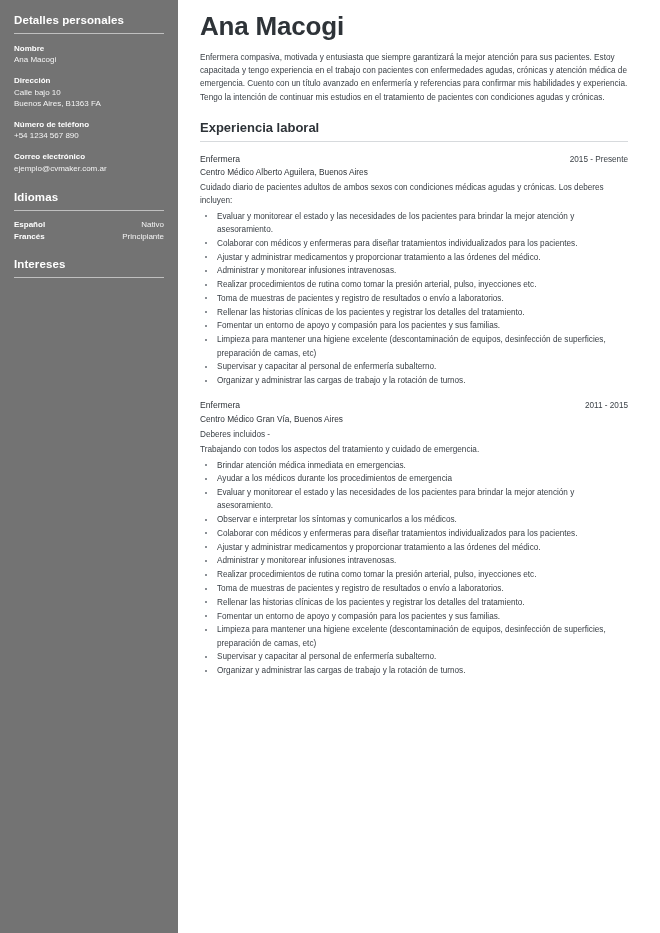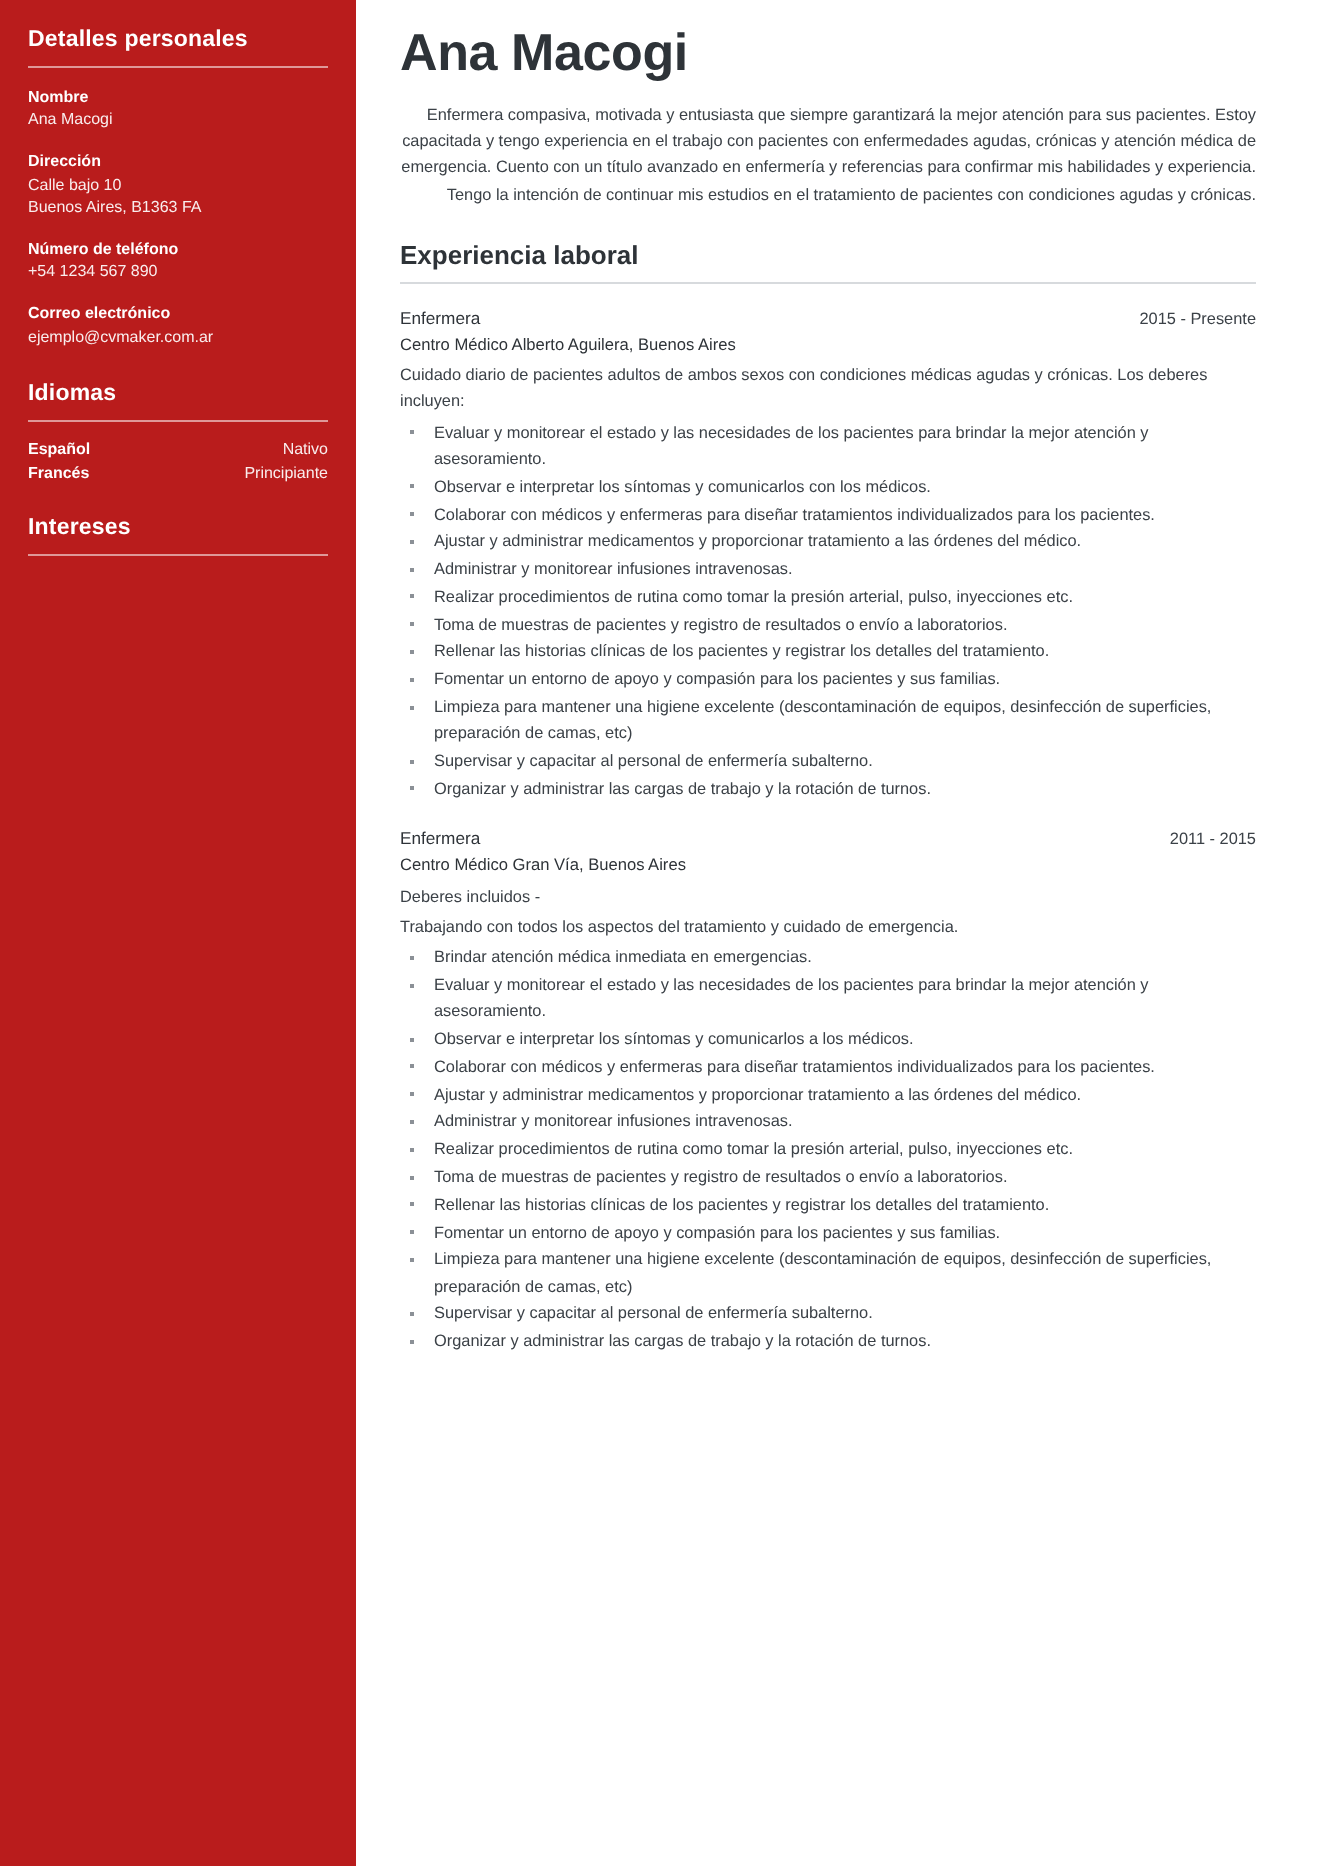--- a/index.html
+++ b/index.html
@@ -25,7 +25,7 @@
   .sidebar {
     width: 178px;
     flex: 0 0 178px;
-    background: #b91c1c;
+    background: #737373;
     color: #ffffff;
     padding: 14px 14px 0 14px;
     box-sizing: border-box;

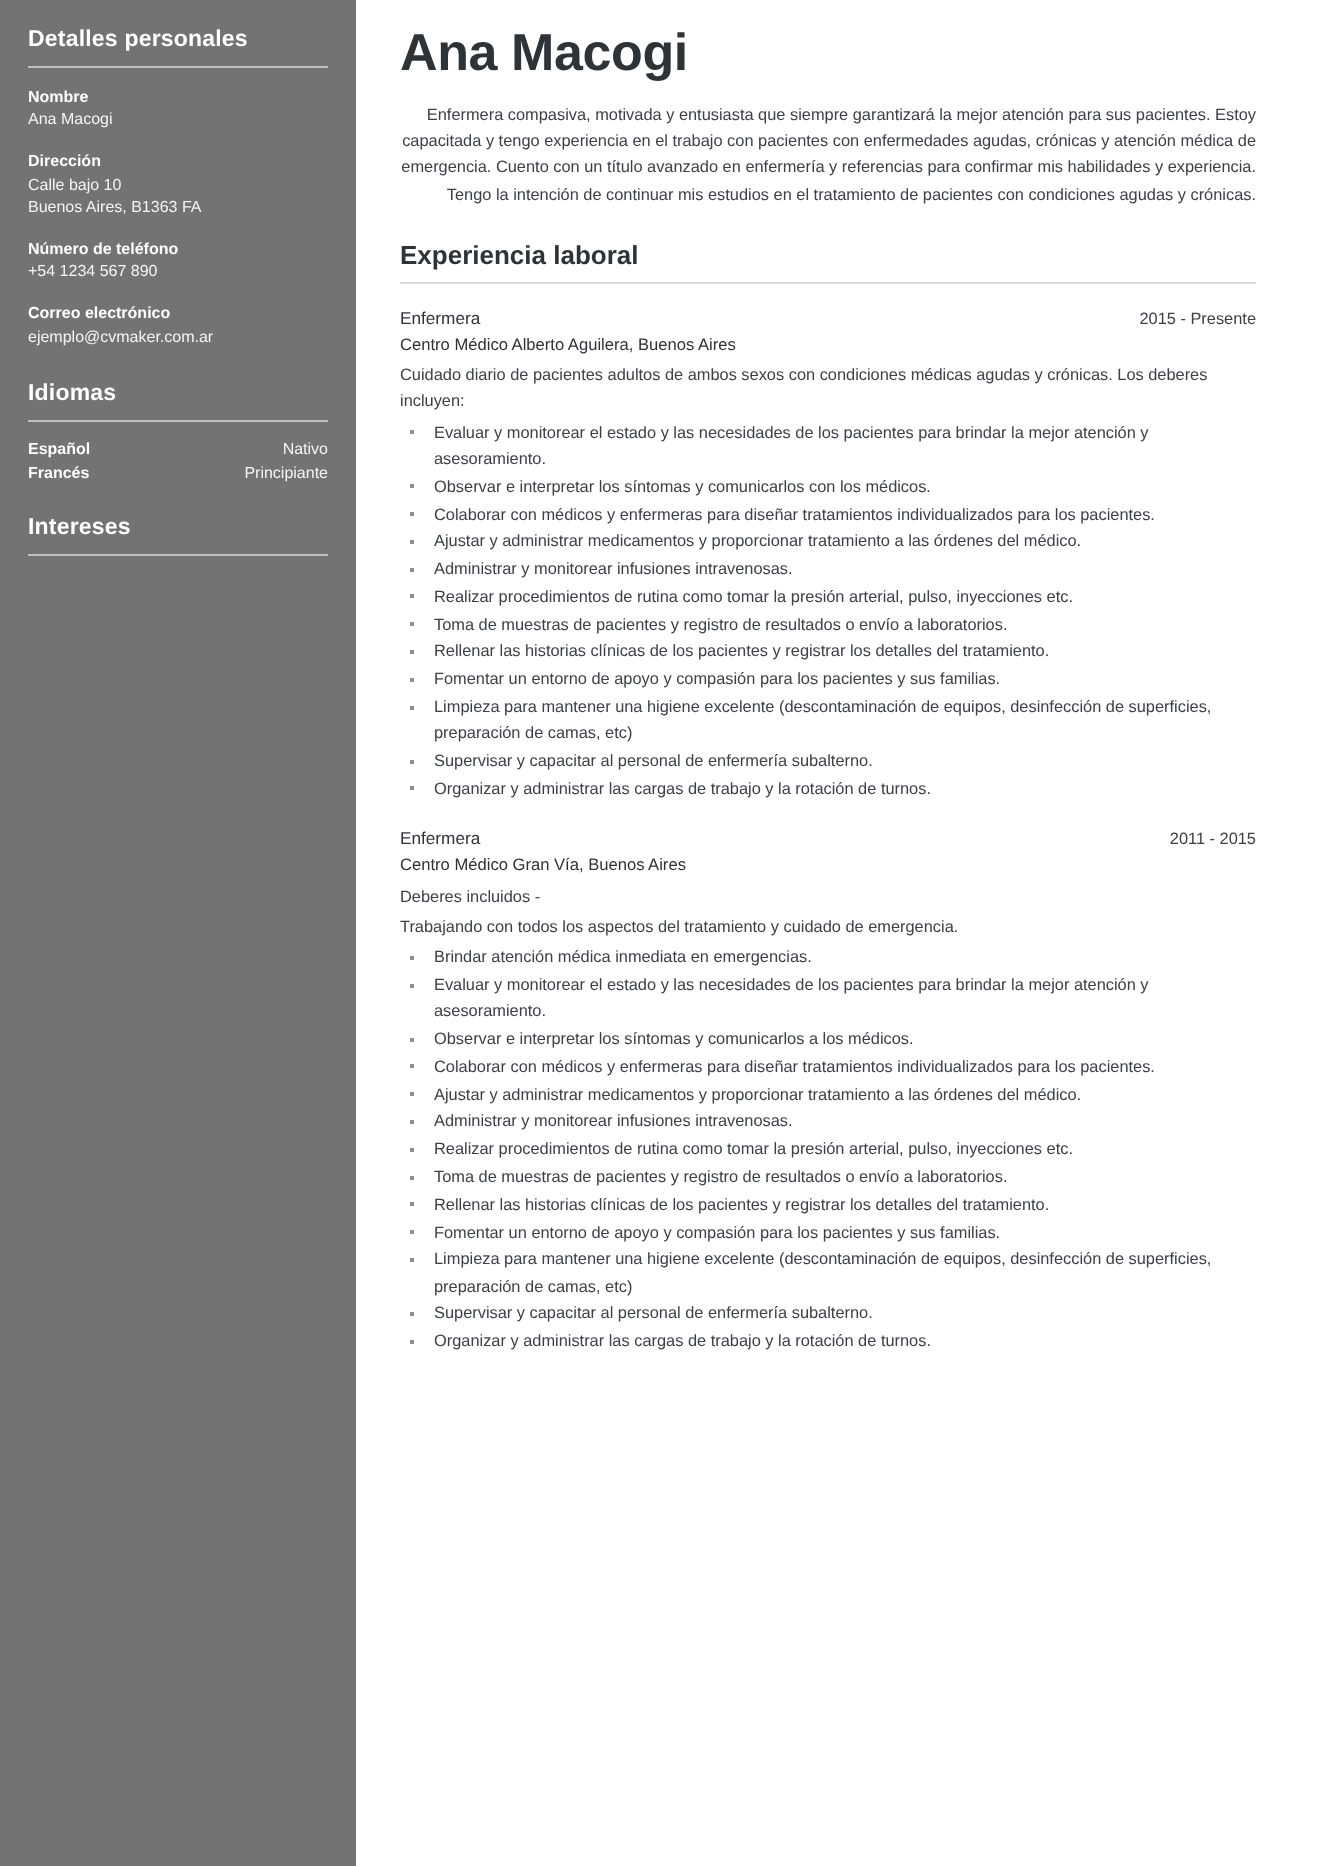--- a/index.html
+++ b/index.html
@@ -103,7 +103,7 @@
     line-height: 1.62;
     color: #3b4147;
     margin: 0 0 16px 0;
-    text-align: right;
+    text-align: left;
   }
   .section-title {
     font-size: 13px;

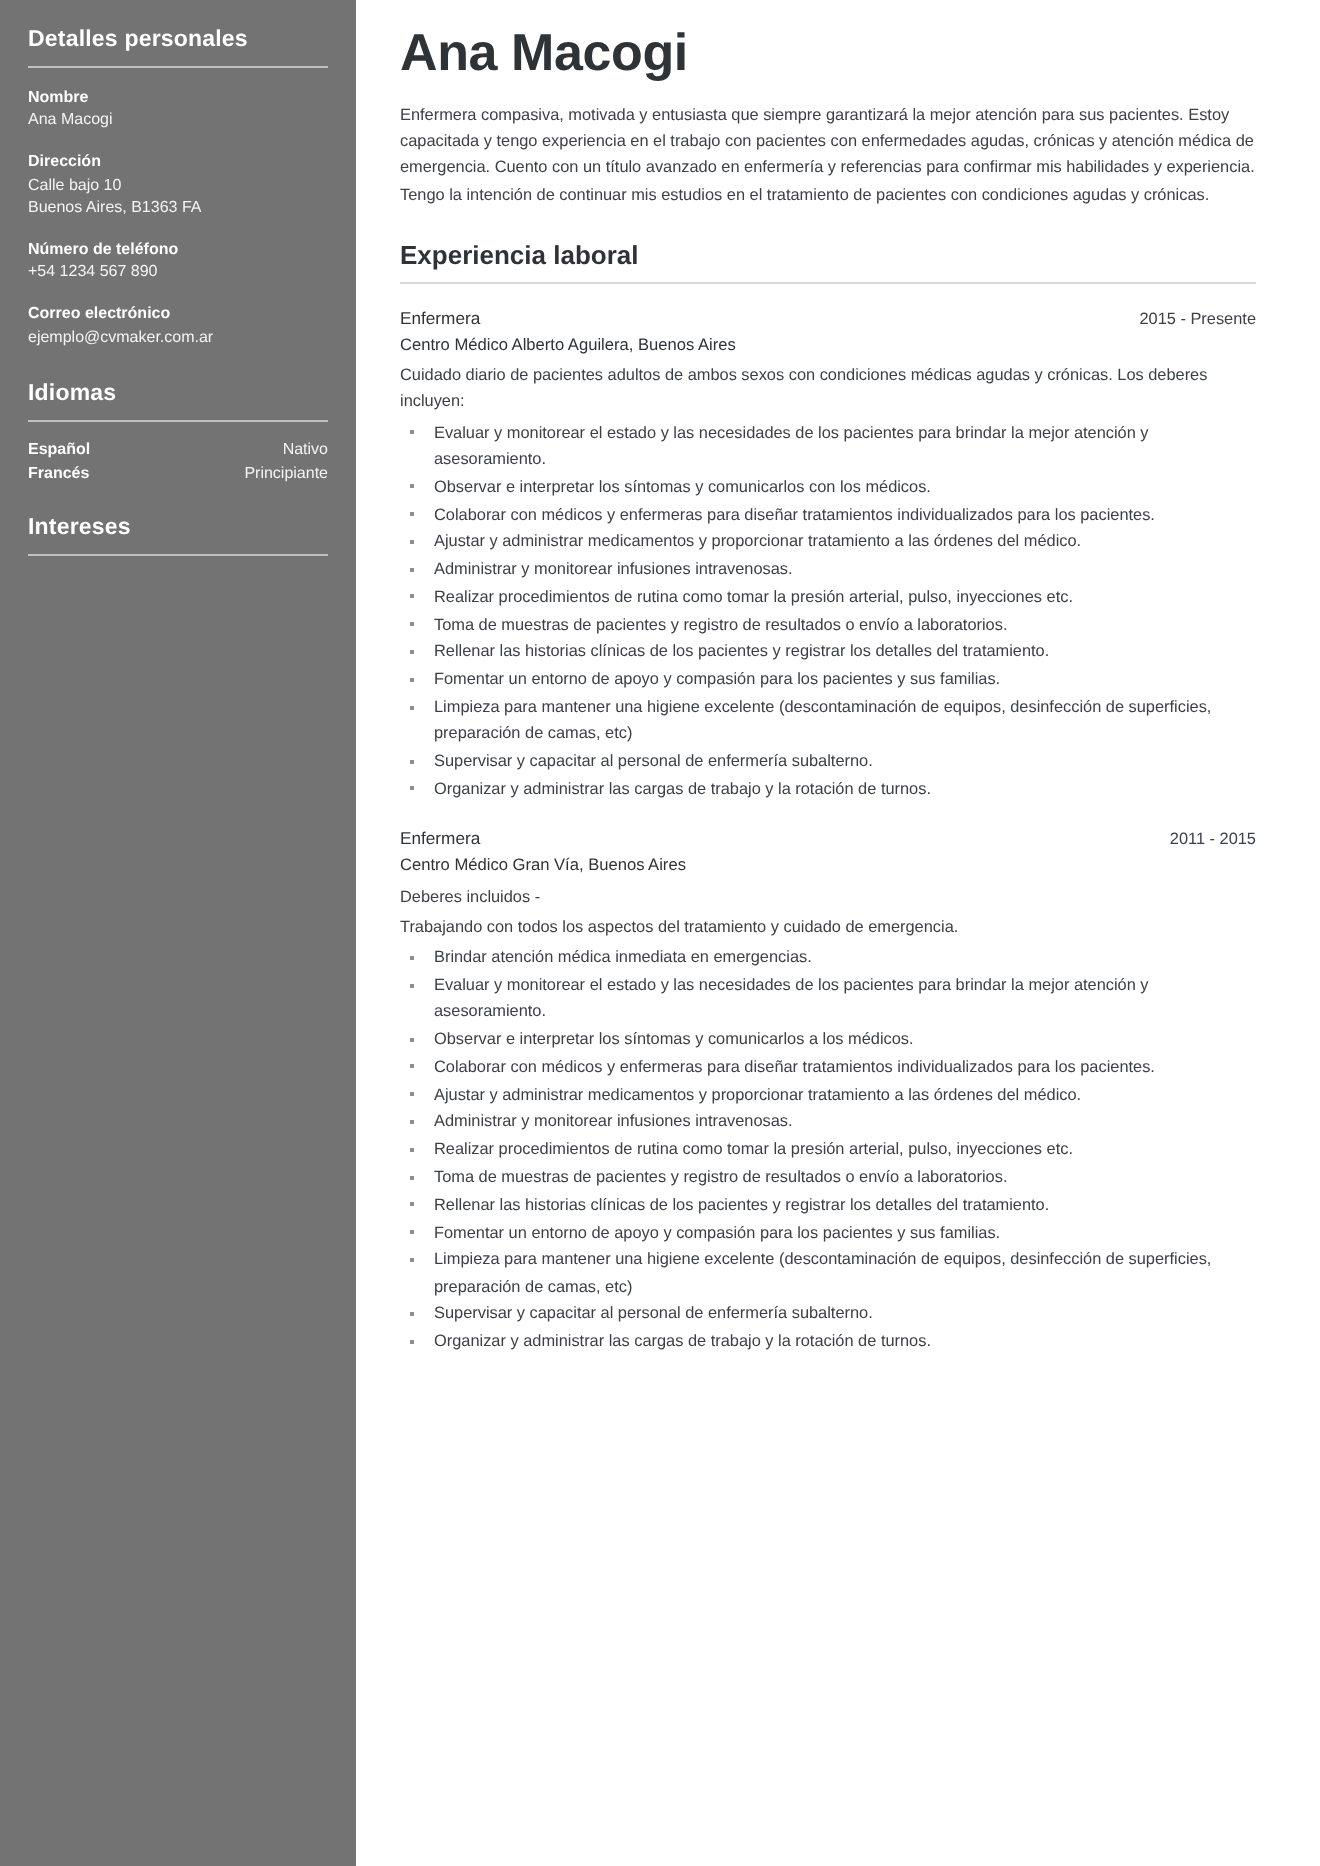--- a/index.html
+++ b/index.html
@@ -244,7 +244,6 @@
           <div class="job-desc">Cuidado diario de pacientes adultos de ambos sexos con condiciones médicas agudas y crónicas. Los deberes incluyen:</div>
           <ul class="bullets">
             <li>Evaluar y monitorear el estado y las necesidades de los pacientes para brindar la mejor atención y asesoramiento.</li>
-            <li>Observar e interpretar los síntomas y comunicarlos con los médicos.</li>
             <li>Colaborar con médicos y enfermeras para diseñar tratamientos individualizados para los pacientes.</li>
             <li>Ajustar y administrar medicamentos y proporcionar tratamiento a las órdenes del médico.</li>
             <li>Administrar y monitorear infusiones intravenosas.</li>

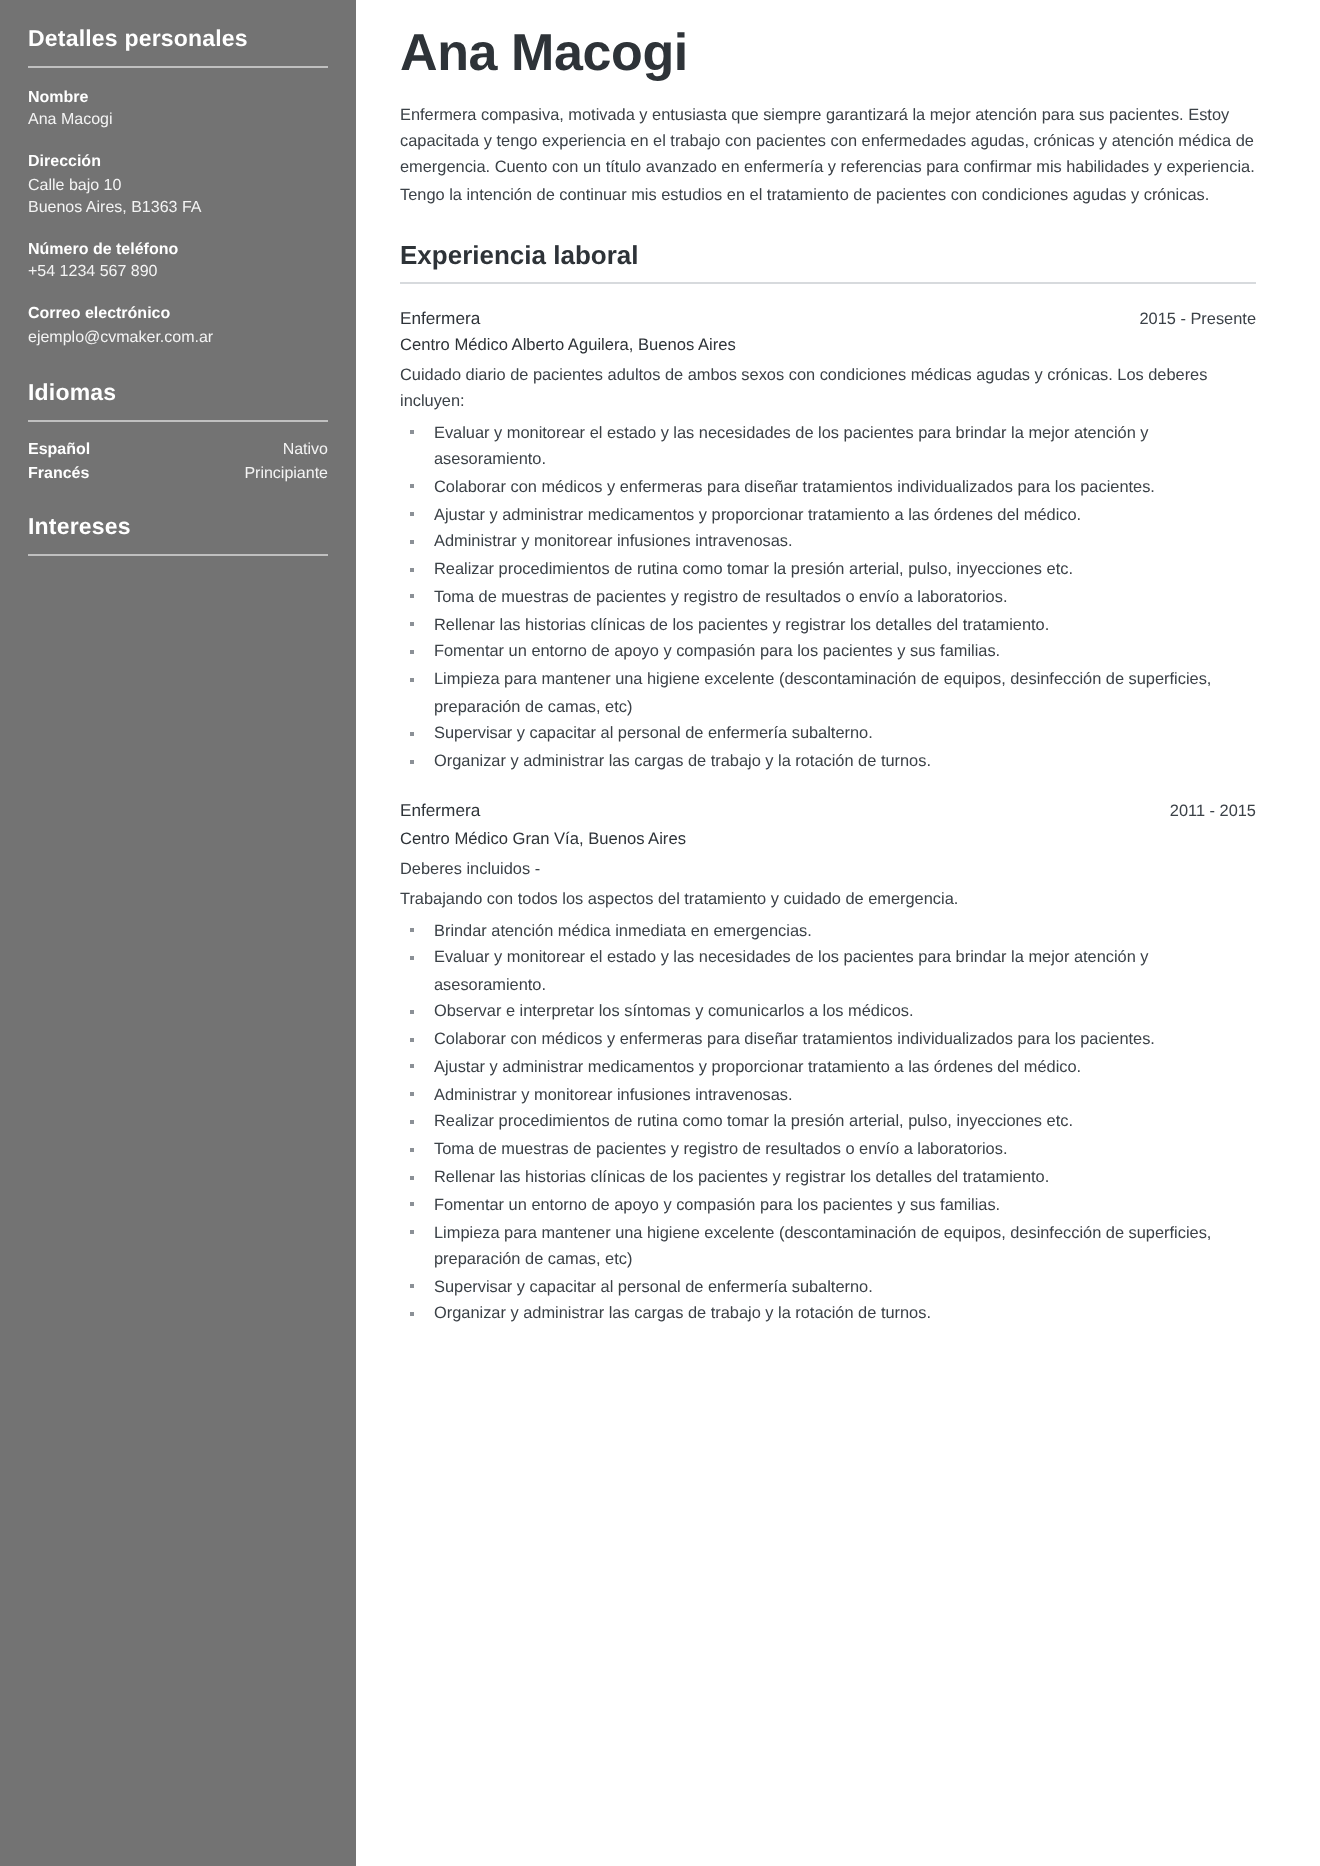--- a/index.html
+++ b/index.html
@@ -266,6 +266,7 @@
           <div class="job-desc">Trabajando con todos los aspectos del tratamiento y cuidado de emergencia.</div>
           <ul class="bullets">
             <li>Brindar atención médica inmediata en emergencias.</li>
+            <li>Ayudar a los médicos durante los procedimientos de emergencia</li>
             <li>Evaluar y monitorear el estado y las necesidades de los pacientes para brindar la mejor atención y asesoramiento.</li>
             <li>Observar e interpretar los síntomas y comunicarlos a los médicos.</li>
             <li>Colaborar con médicos y enfermeras para diseñar tratamientos individualizados para los pacientes.</li>

